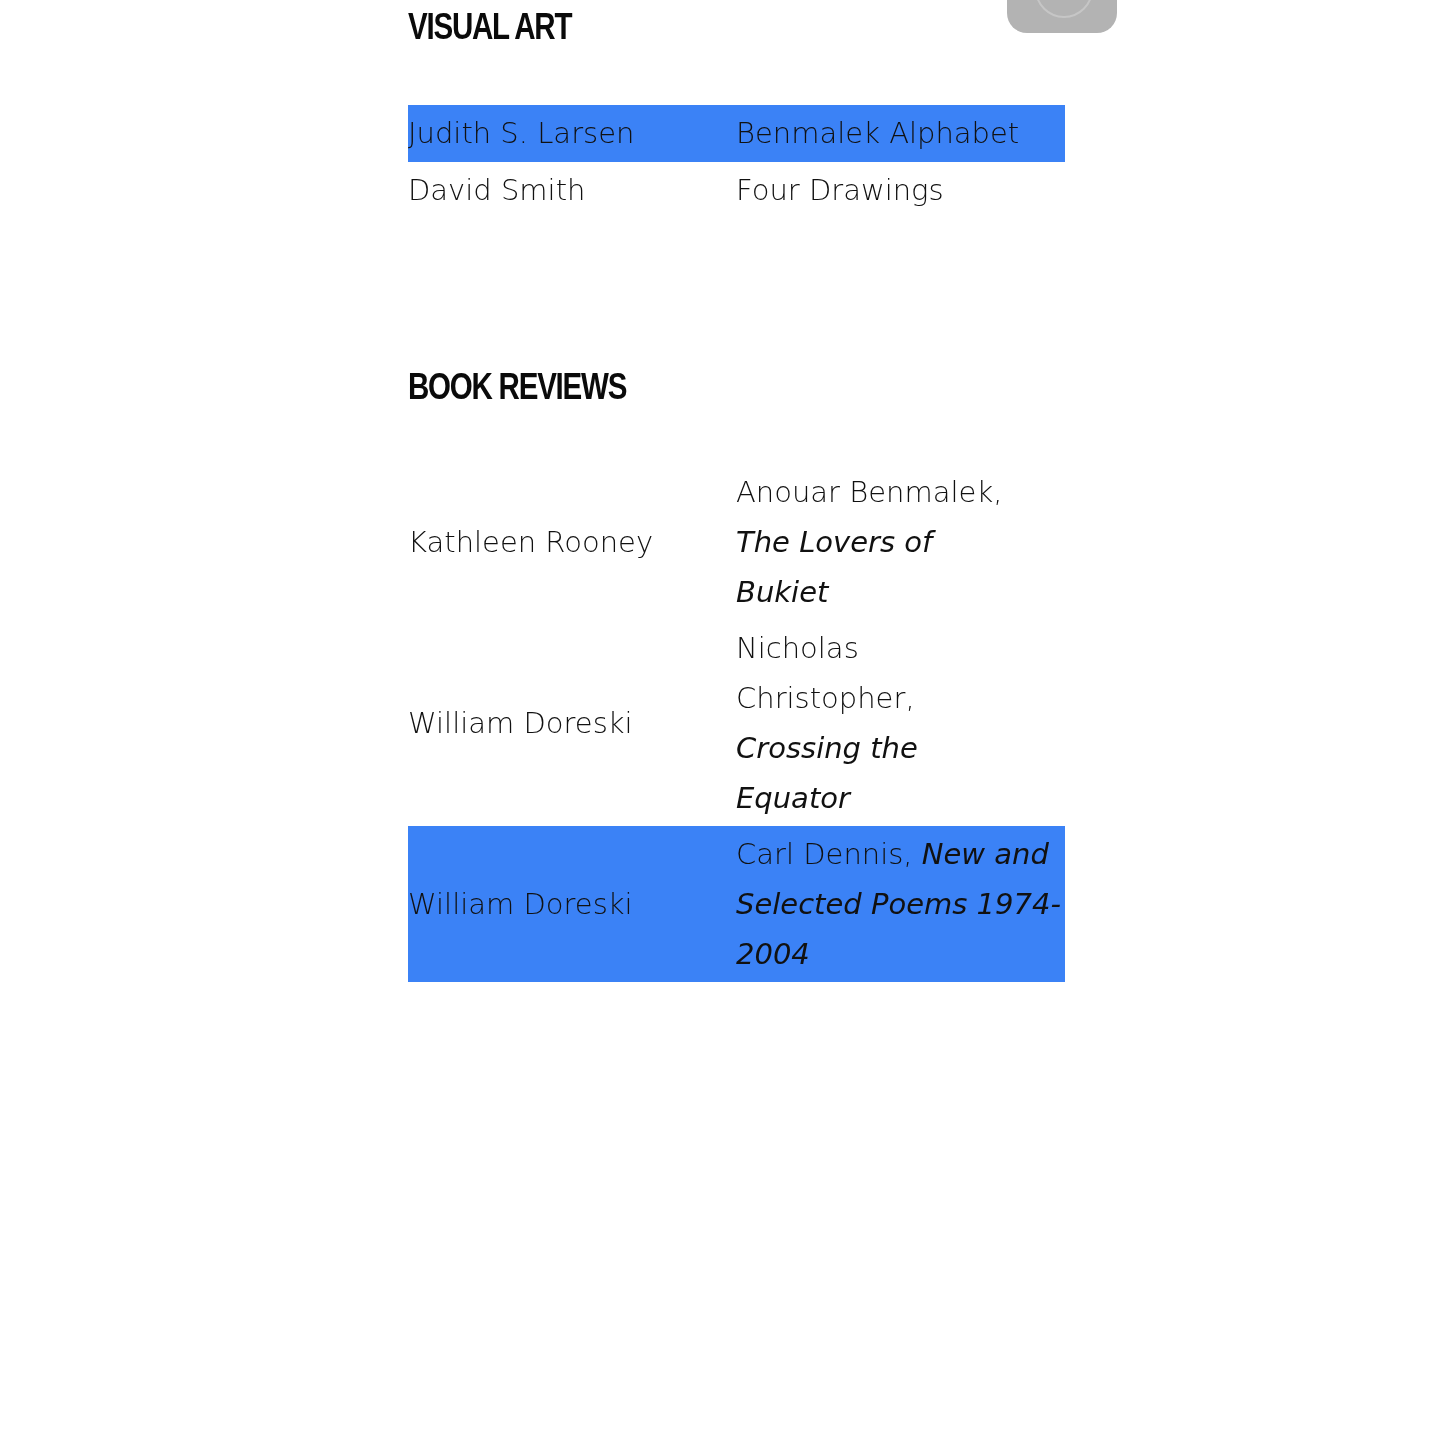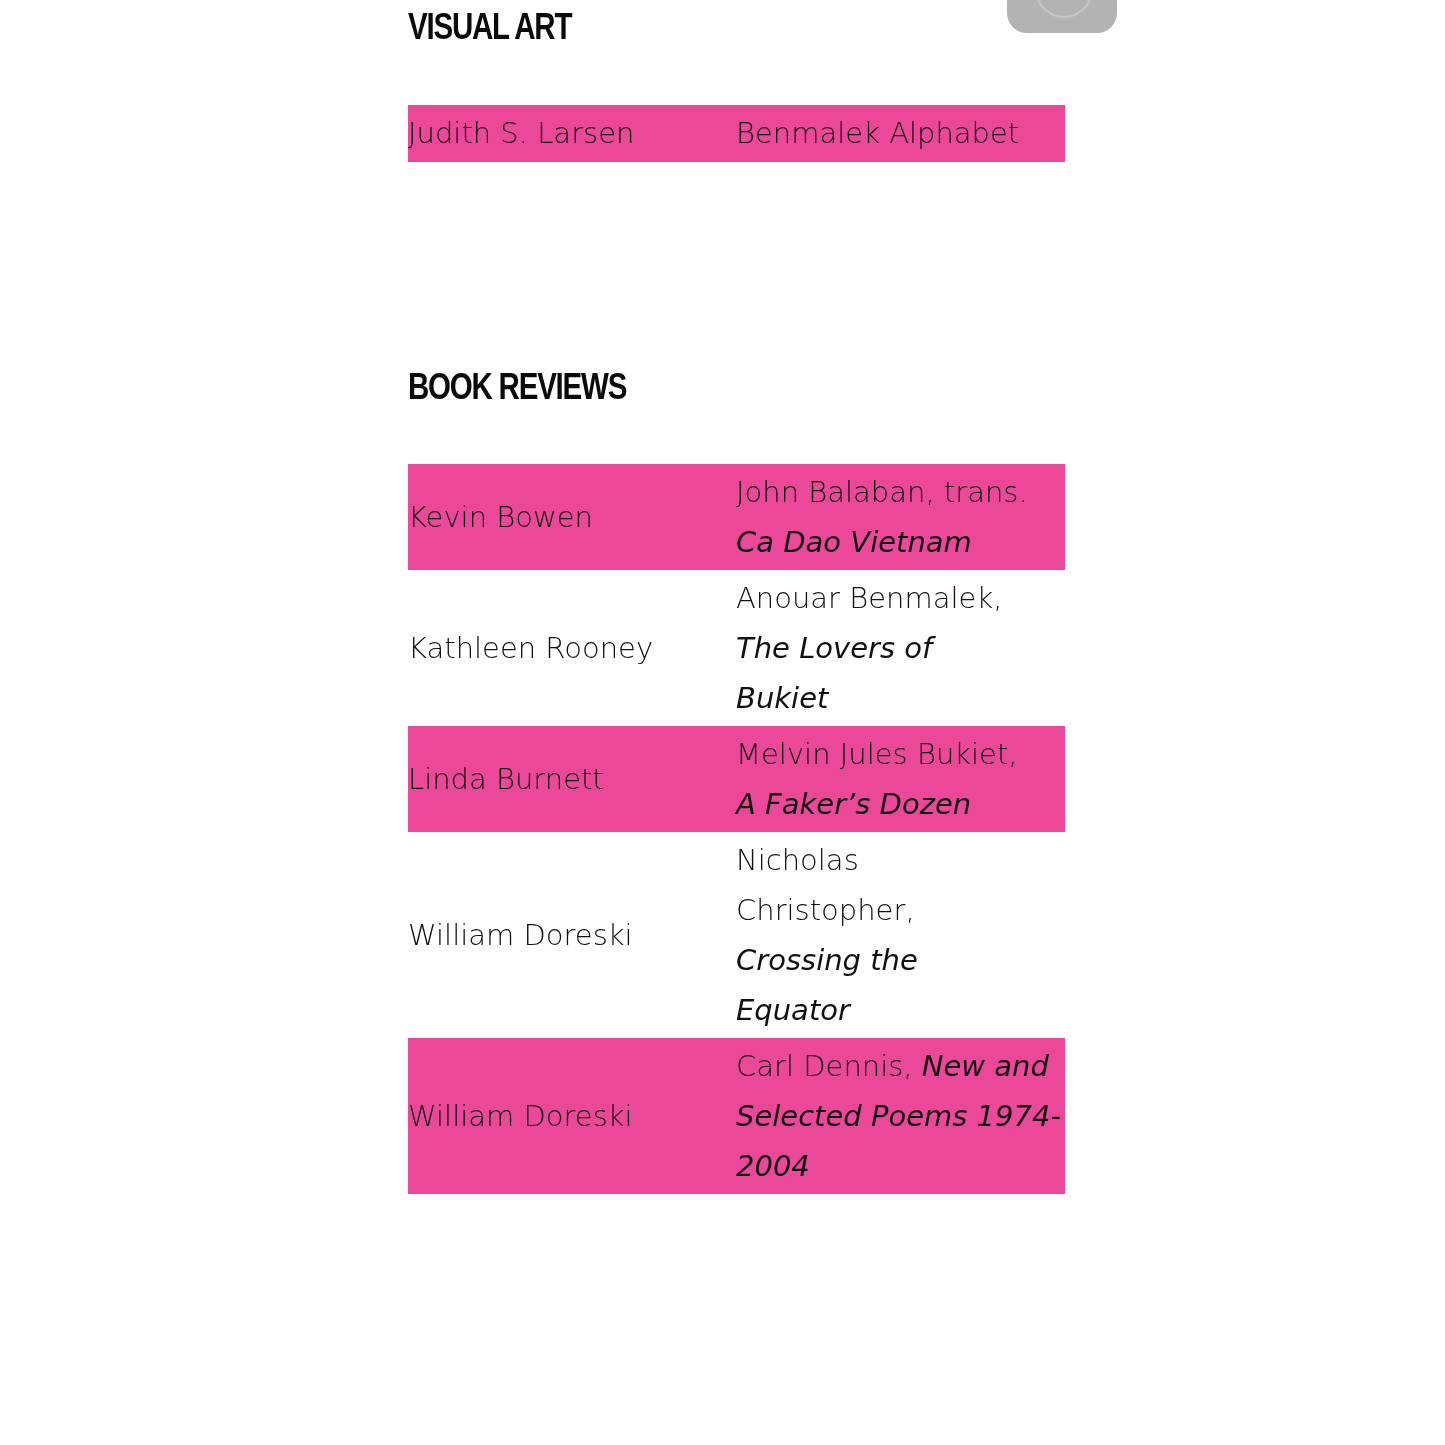--- a/index.html
+++ b/index.html
@@ -20,7 +20,7 @@
     td { padding: 0; vertical-align: middle; font-size: 29px; font-weight: 300; }
     col.c1 { width: 328px; }
     col.c2 { width: 329px; }
-    tr.shade td { background: #ec4899; }
+    tr.shade td { background: #3b82f6; }
     #visual-table { position: absolute; top: 105px; left: 0; }
     #visual-table td { height: 56.5px; line-height: 56px; }
     #reviews-table { position: absolute; top: 464px; left: 0; }

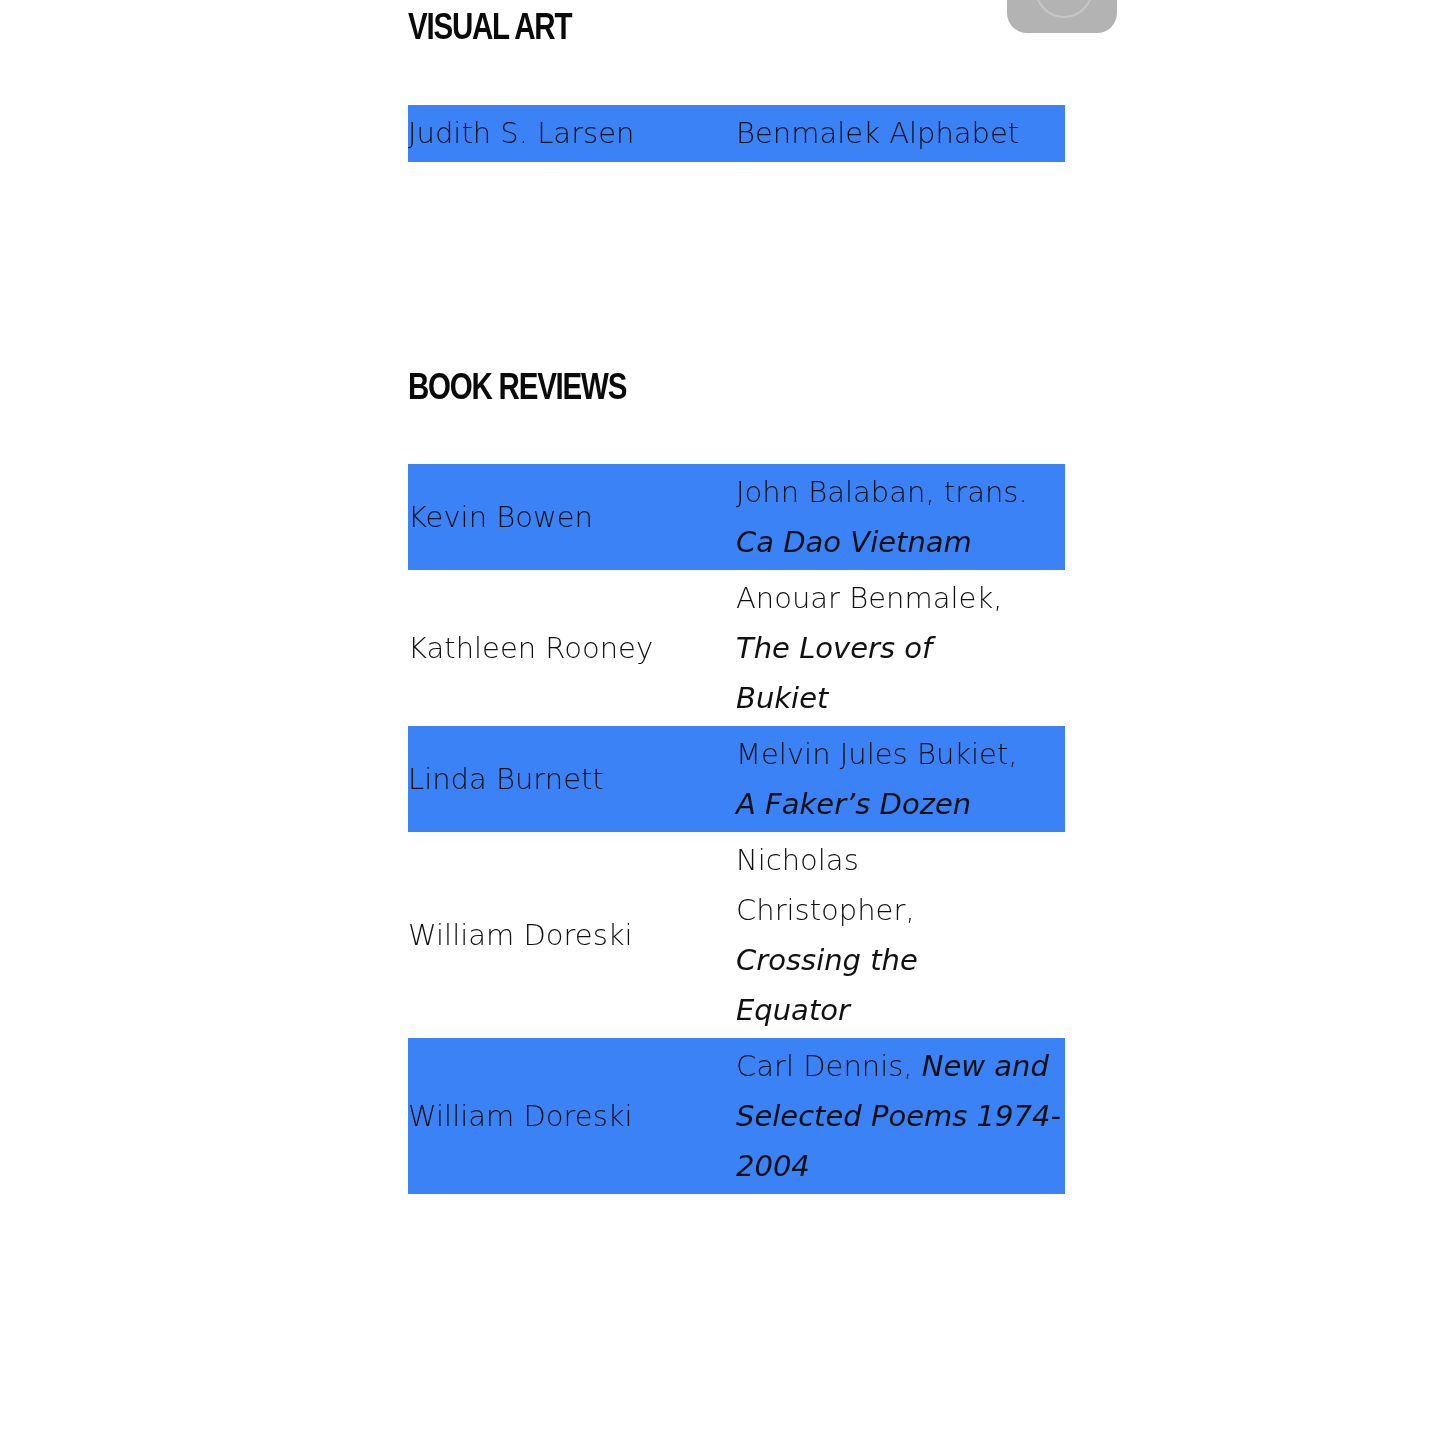--- a/index.html
+++ b/index.html
@@ -54,6 +54,10 @@
         <td>Judith S. Larsen</td>
         <td>Benmalek Alphabet</td>
       </tr>
+      <tr>
+        <td>David Smith</td>
+        <td>Four Drawings</td>
+      </tr>
     </tbody>
   </table>
 

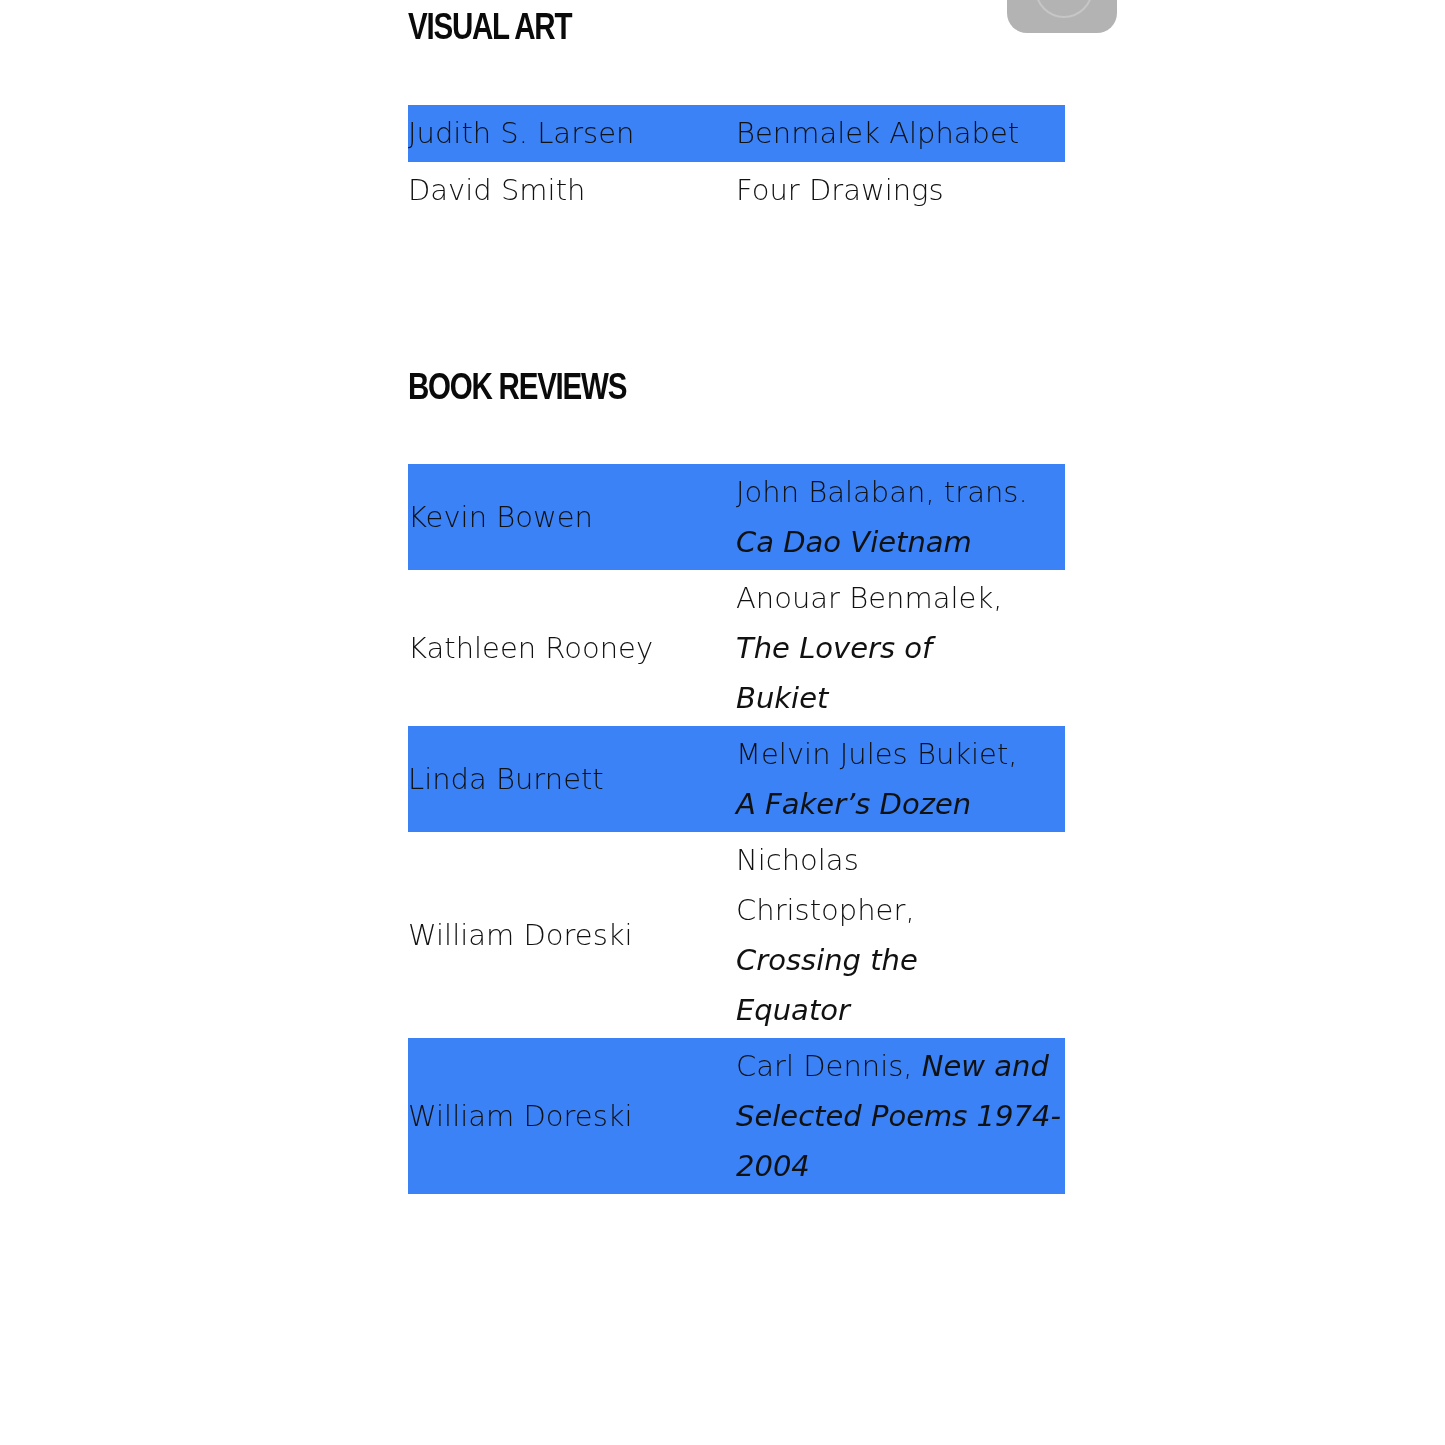--- a/index.html
+++ b/index.html
@@ -69,10 +69,6 @@
         <col class="c2">
       </colgroup>
     <tbody>
-      <tr class="shade">
-        <td class="c1">Kevin Bowen</td>
-        <td class="c2"><span>John Balaban, trans.</span><br><span class="it">Ca Dao Vietnam</span></td>
-      </tr>
       <tr>
         <td class="c1">Kathleen Rooney</td>
         <td class="c2"><span>Anouar Benmalek,</span><br><span class="it" style="display:inline-block;width:230px;">The Lovers of Bukiet</span></td>

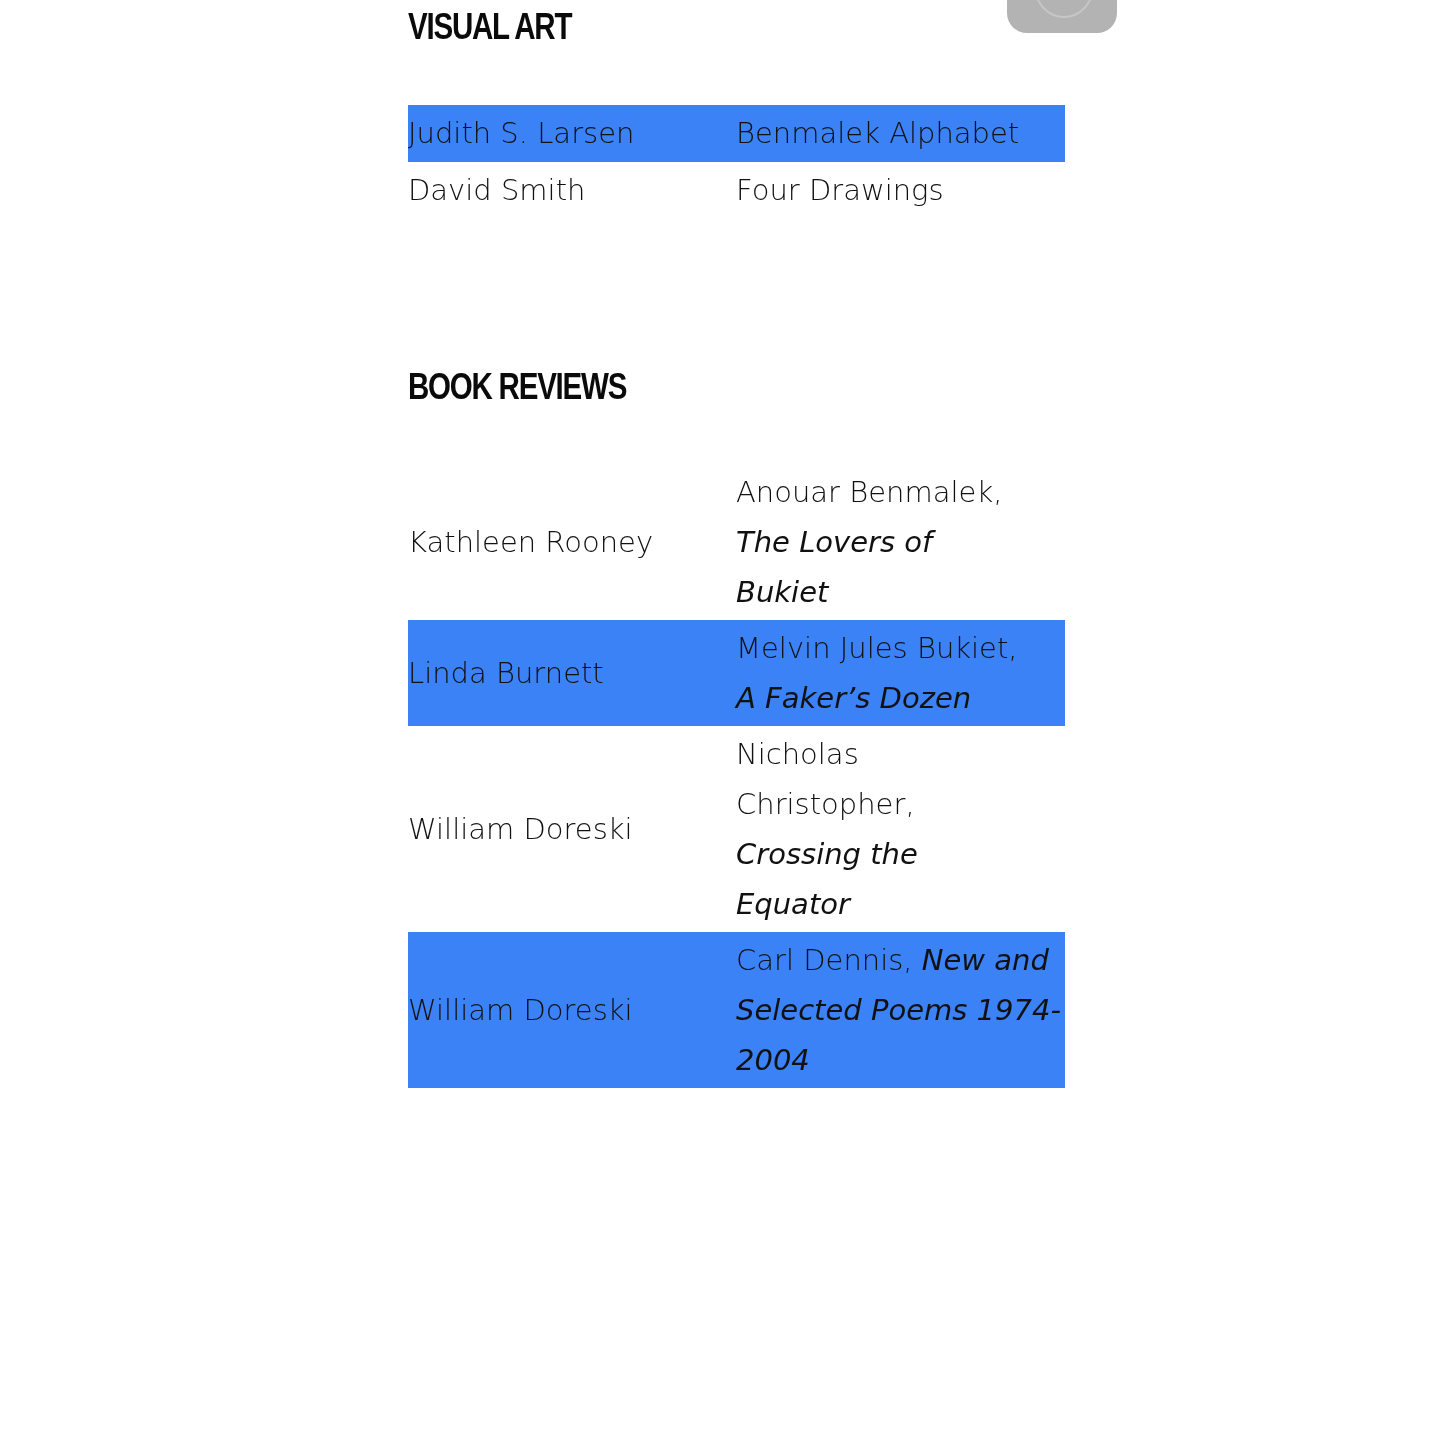--- a/index.html
+++ b/index.html
@@ -73,10 +73,6 @@
         <td class="c1">Kathleen Rooney</td>
         <td class="c2"><span>Anouar Benmalek,</span><br><span class="it" style="display:inline-block;width:230px;">The Lovers of Bukiet</span></td>
       </tr>
-      <tr class="shade">
-        <td class="c1">Linda Burnett</td>
-        <td class="c2"><span>Melvin Jules Bukiet,</span><br><span class="it">A Faker’s Dozen</span></td>
-      </tr>
       <tr>
         <td class="c1">William Doreski</td>
         <td class="c2"><span style="display:inline-block;width:200px;">Nicholas Christopher,</span><br><span class="it" style="display:inline-block;width:200px;">Crossing the Equator</span></td>

